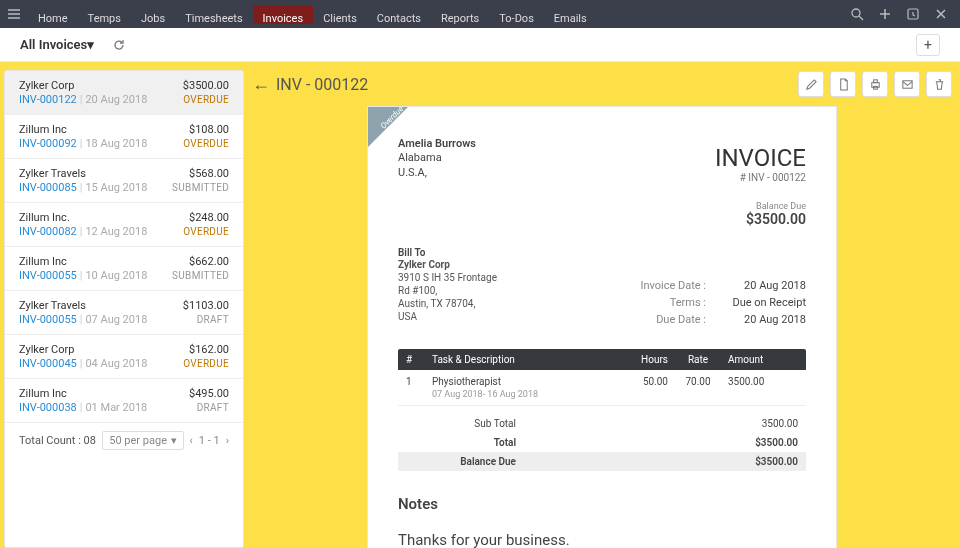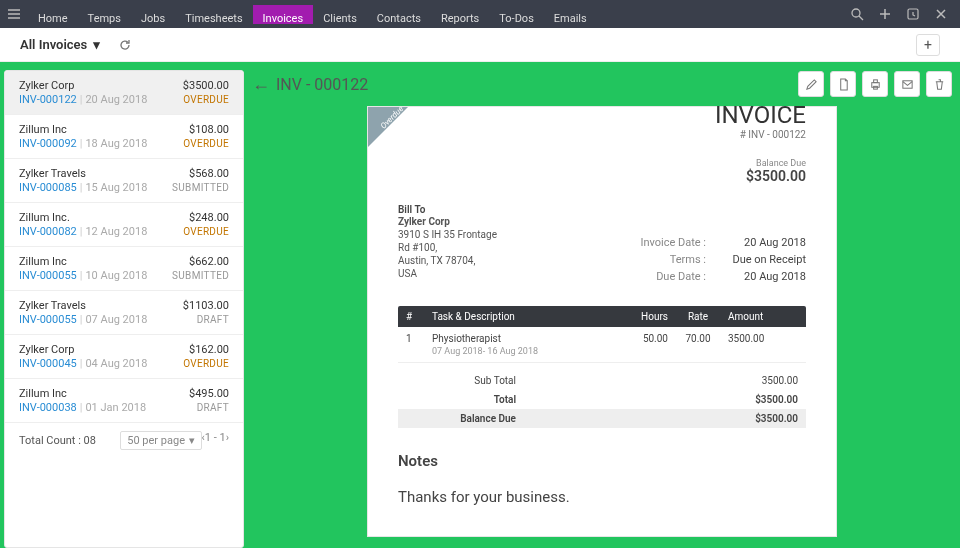--- a/index.html
+++ b/index.html
@@ -8,7 +8,7 @@
 .menu-icon{width:28px;text-align:center;color:#ccc}
 .nav{display:flex;height:19px}
 .nav-item{padding:0 10px;line-height:28px;font-size:11px;color:#ddd;cursor:pointer}
-.nav-item.active{background:#a21caf;color:#fff}
+.nav-item.active{background:#7f1d1d;color:#fff}
 .top-right{margin-left:auto;display:flex;align-items:center;padding-right:12px;gap:14px;color:#bbb}
 .top-right span{cursor:pointer}
 .subbar{background:#fff;height:34px;display:flex;align-items:center;padding:0 20px;border-bottom:1px solid #eee}

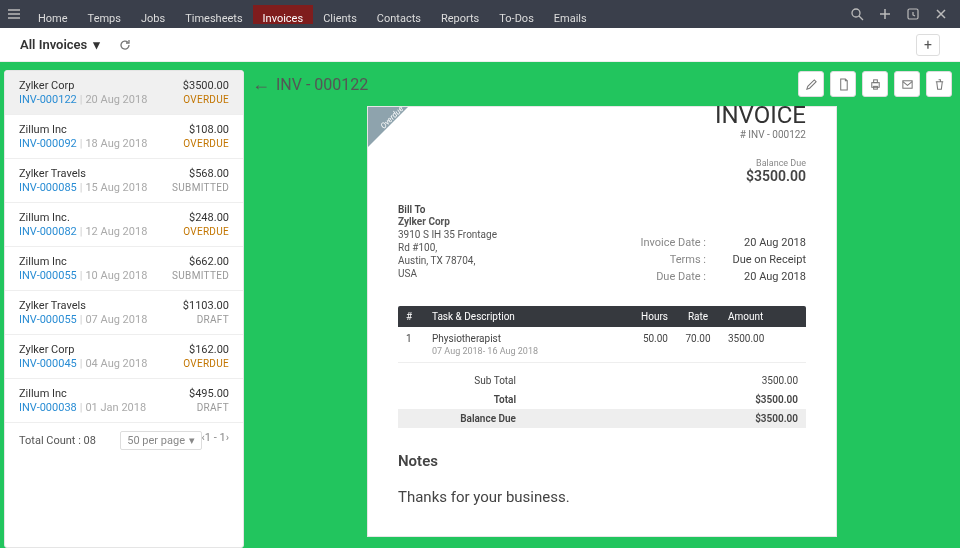--- a/index.html
+++ b/index.html
@@ -12,7 +12,7 @@
 .top-right{margin-left:auto;display:flex;align-items:center;padding-right:12px;gap:14px;color:#bbb}
 .top-right span{cursor:pointer}
 .subbar{background:#fff;height:34px;display:flex;align-items:center;padding:0 20px;border-bottom:1px solid #eee}
-.subbar-title{font-weight:600;font-size:13px;display:flex;align-items:center;gap:6px}
+.subbar-title{font-weight:600;font-size:13px;display:flex;align-items:center;}
 .refresh{margin-left:18px;color:#666}
 .add-box{margin-left:auto;border:1px solid #ddd;width:24px;height:22px;border-radius:3px;display:flex;align-items:center;justify-content:center;font-size:14px;color:#555;cursor:pointer}
 .main{display:flex;height:486px;background:#22c55e}

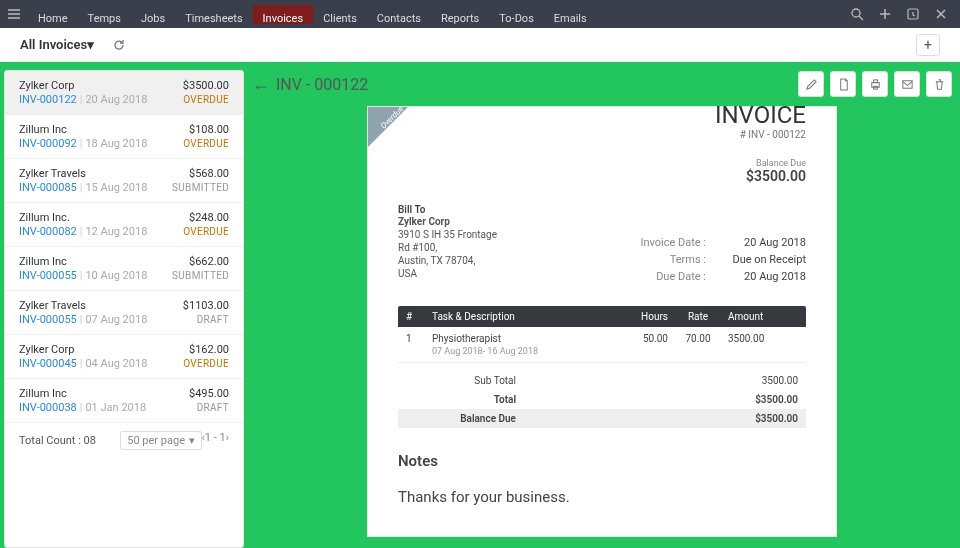--- a/index.html
+++ b/index.html
@@ -15,7 +15,7 @@
 .subbar-title{font-weight:600;font-size:13px;display:flex;align-items:center;}
 .refresh{margin-left:18px;color:#666}
 .add-box{margin-left:auto;border:1px solid #ddd;width:24px;height:22px;border-radius:3px;display:flex;align-items:center;justify-content:center;font-size:14px;color:#555;cursor:pointer}
-.main{display:flex;height:486px;background:#22c55e}
+.main{display:flex;height:486px;background:#fde047}
 .side{width:240px;background:#fff;border:1px solid #e5e5e5;border-radius:3px;overflow:hidden;margin:8px 0 0 4px}
 .inv-item{padding:8px 14px;border-bottom:1px solid #eee;cursor:pointer}
 .inv-item.sel{background:#f0f0f0}

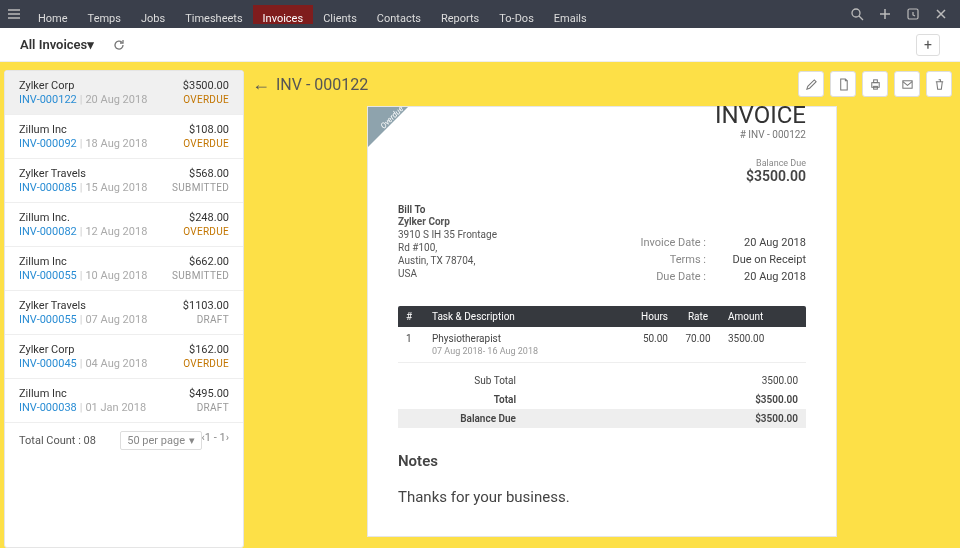--- a/index.html
+++ b/index.html
@@ -276,6 +276,11 @@
         </svg>
       <div class="ribbon-wrap">Overdue</div>
 
+      <div class="from">
+        <b>Amelia Burrows</b><br>
+        <span>Alabama</span><br>
+        <span>U.S.A,</span>
+      </div>
       <div class="bigtitle">INVOICE</div>
       <div class="invno"># INV - 000122</div>
       <div class="baldue">

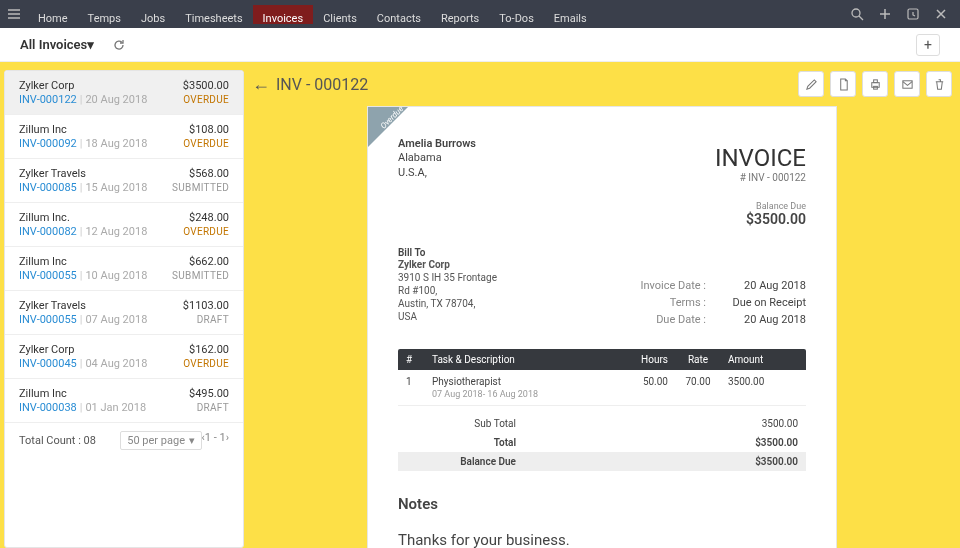--- a/index.html
+++ b/index.html
@@ -214,7 +214,7 @@
             <span class="amt">$495.00</span>
           </div>
           <div class="row">
-            <span><span class="inv-id">INV-000038</span> <span class="sep">|</span> <span class="date">01 Jan 2018</span></span>
+            <span><span class="inv-id">INV-000038</span> <span class="sep">|</span> <span class="date">01 Mar 2018</span></span>
             <span class="status DRAFT">DRAFT</span>
           </div>
         </div>

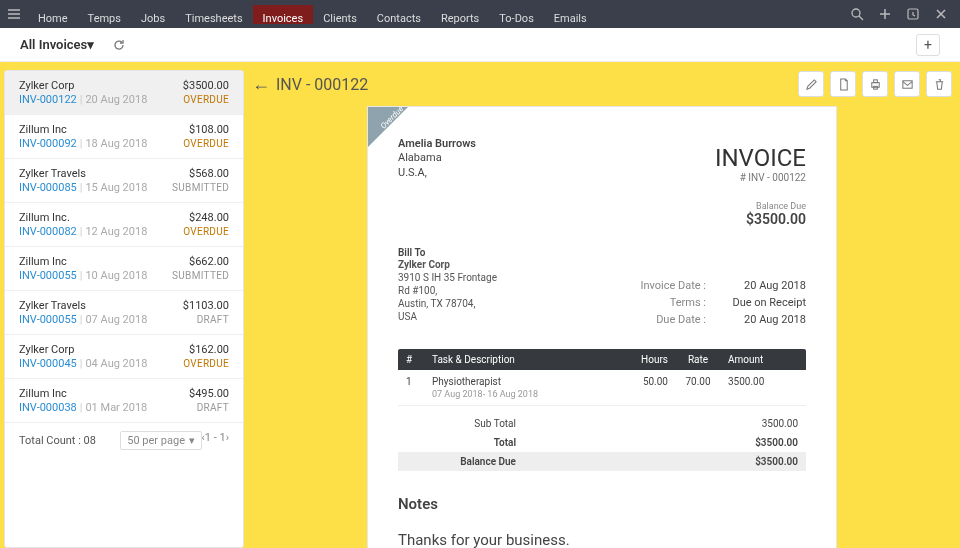--- a/index.html
+++ b/index.html
@@ -31,7 +31,7 @@
 .status.DRAFT{color:#999}
 .footer{padding:8px 14px;display:flex;justify-content:space-between;align-items:center;font-size:11px}
 .fc{color:#555}
-.pager{display:flex;align-items:flex-start;color:#888}
+.pager{display:flex;align-items:center;gap:6px;color:#888}
 .pp{border:1px solid #ddd;padding:2px 6px;border-radius:2px;display:flex;align-items:center;gap:4px}
 .content{flex:1;padding:4px 8px 8px 8px;overflow:auto}
 .detail-hdr{display:flex;align-items:center;height:36px}

